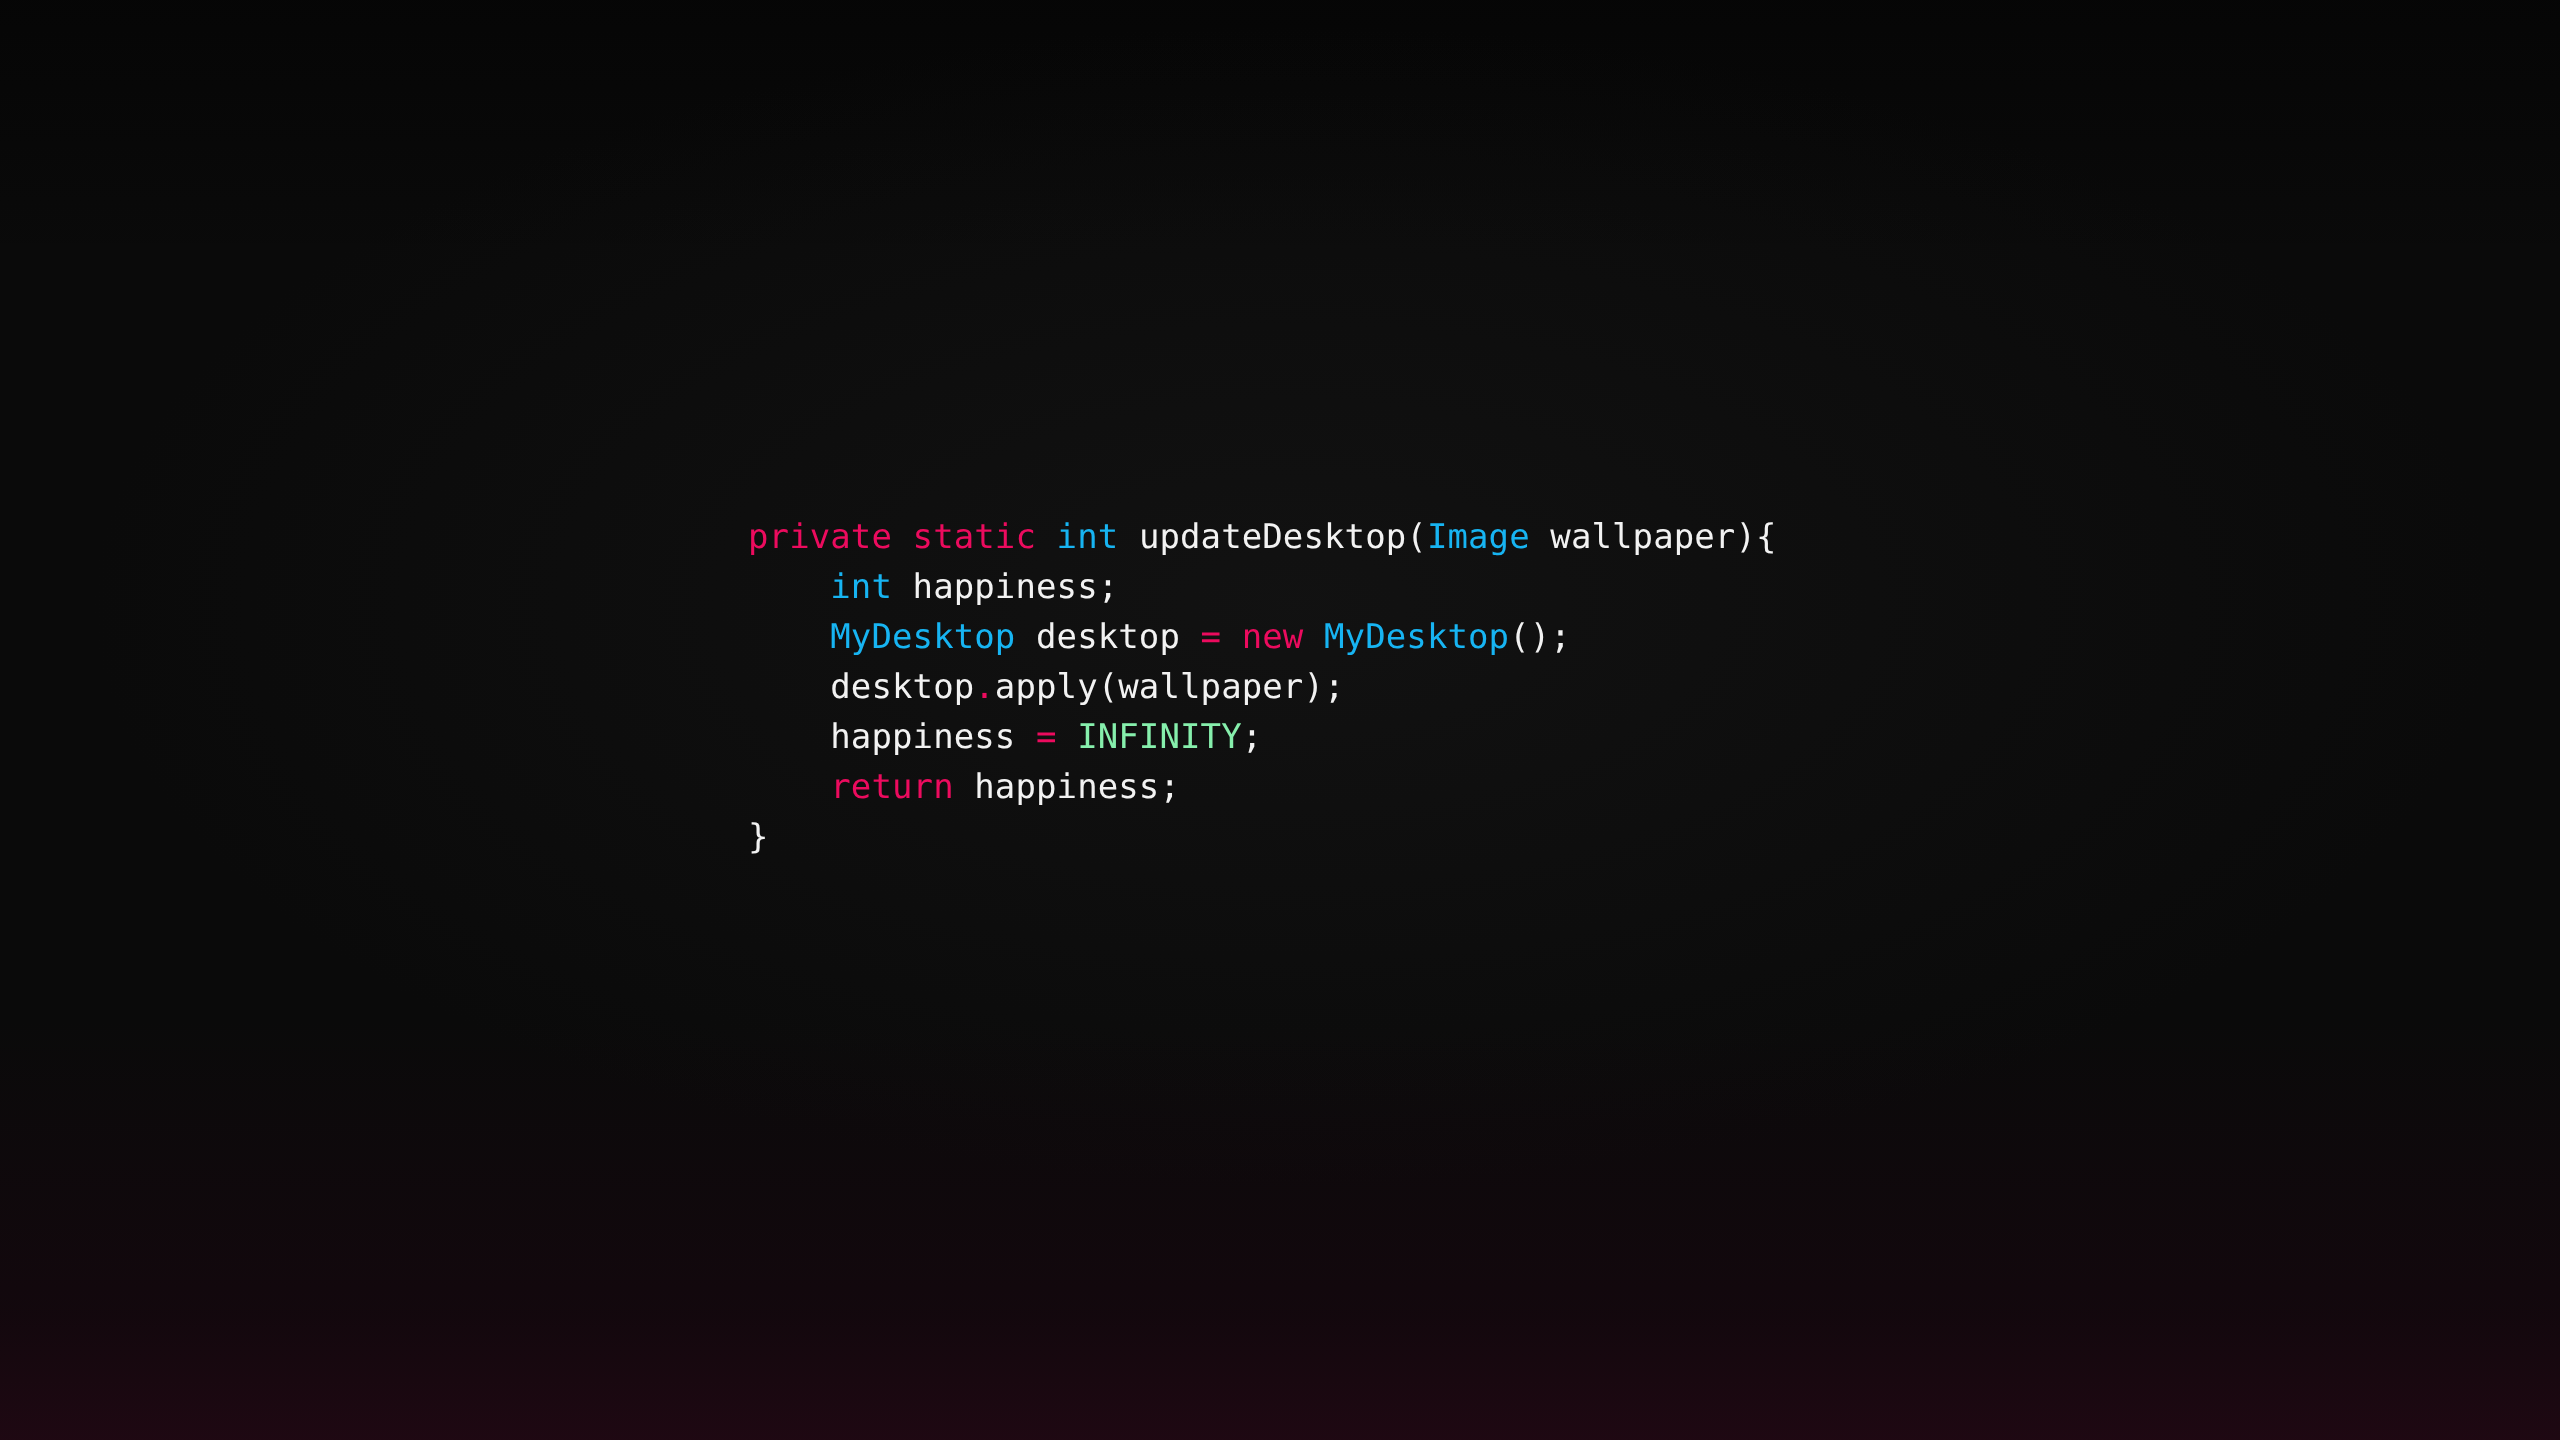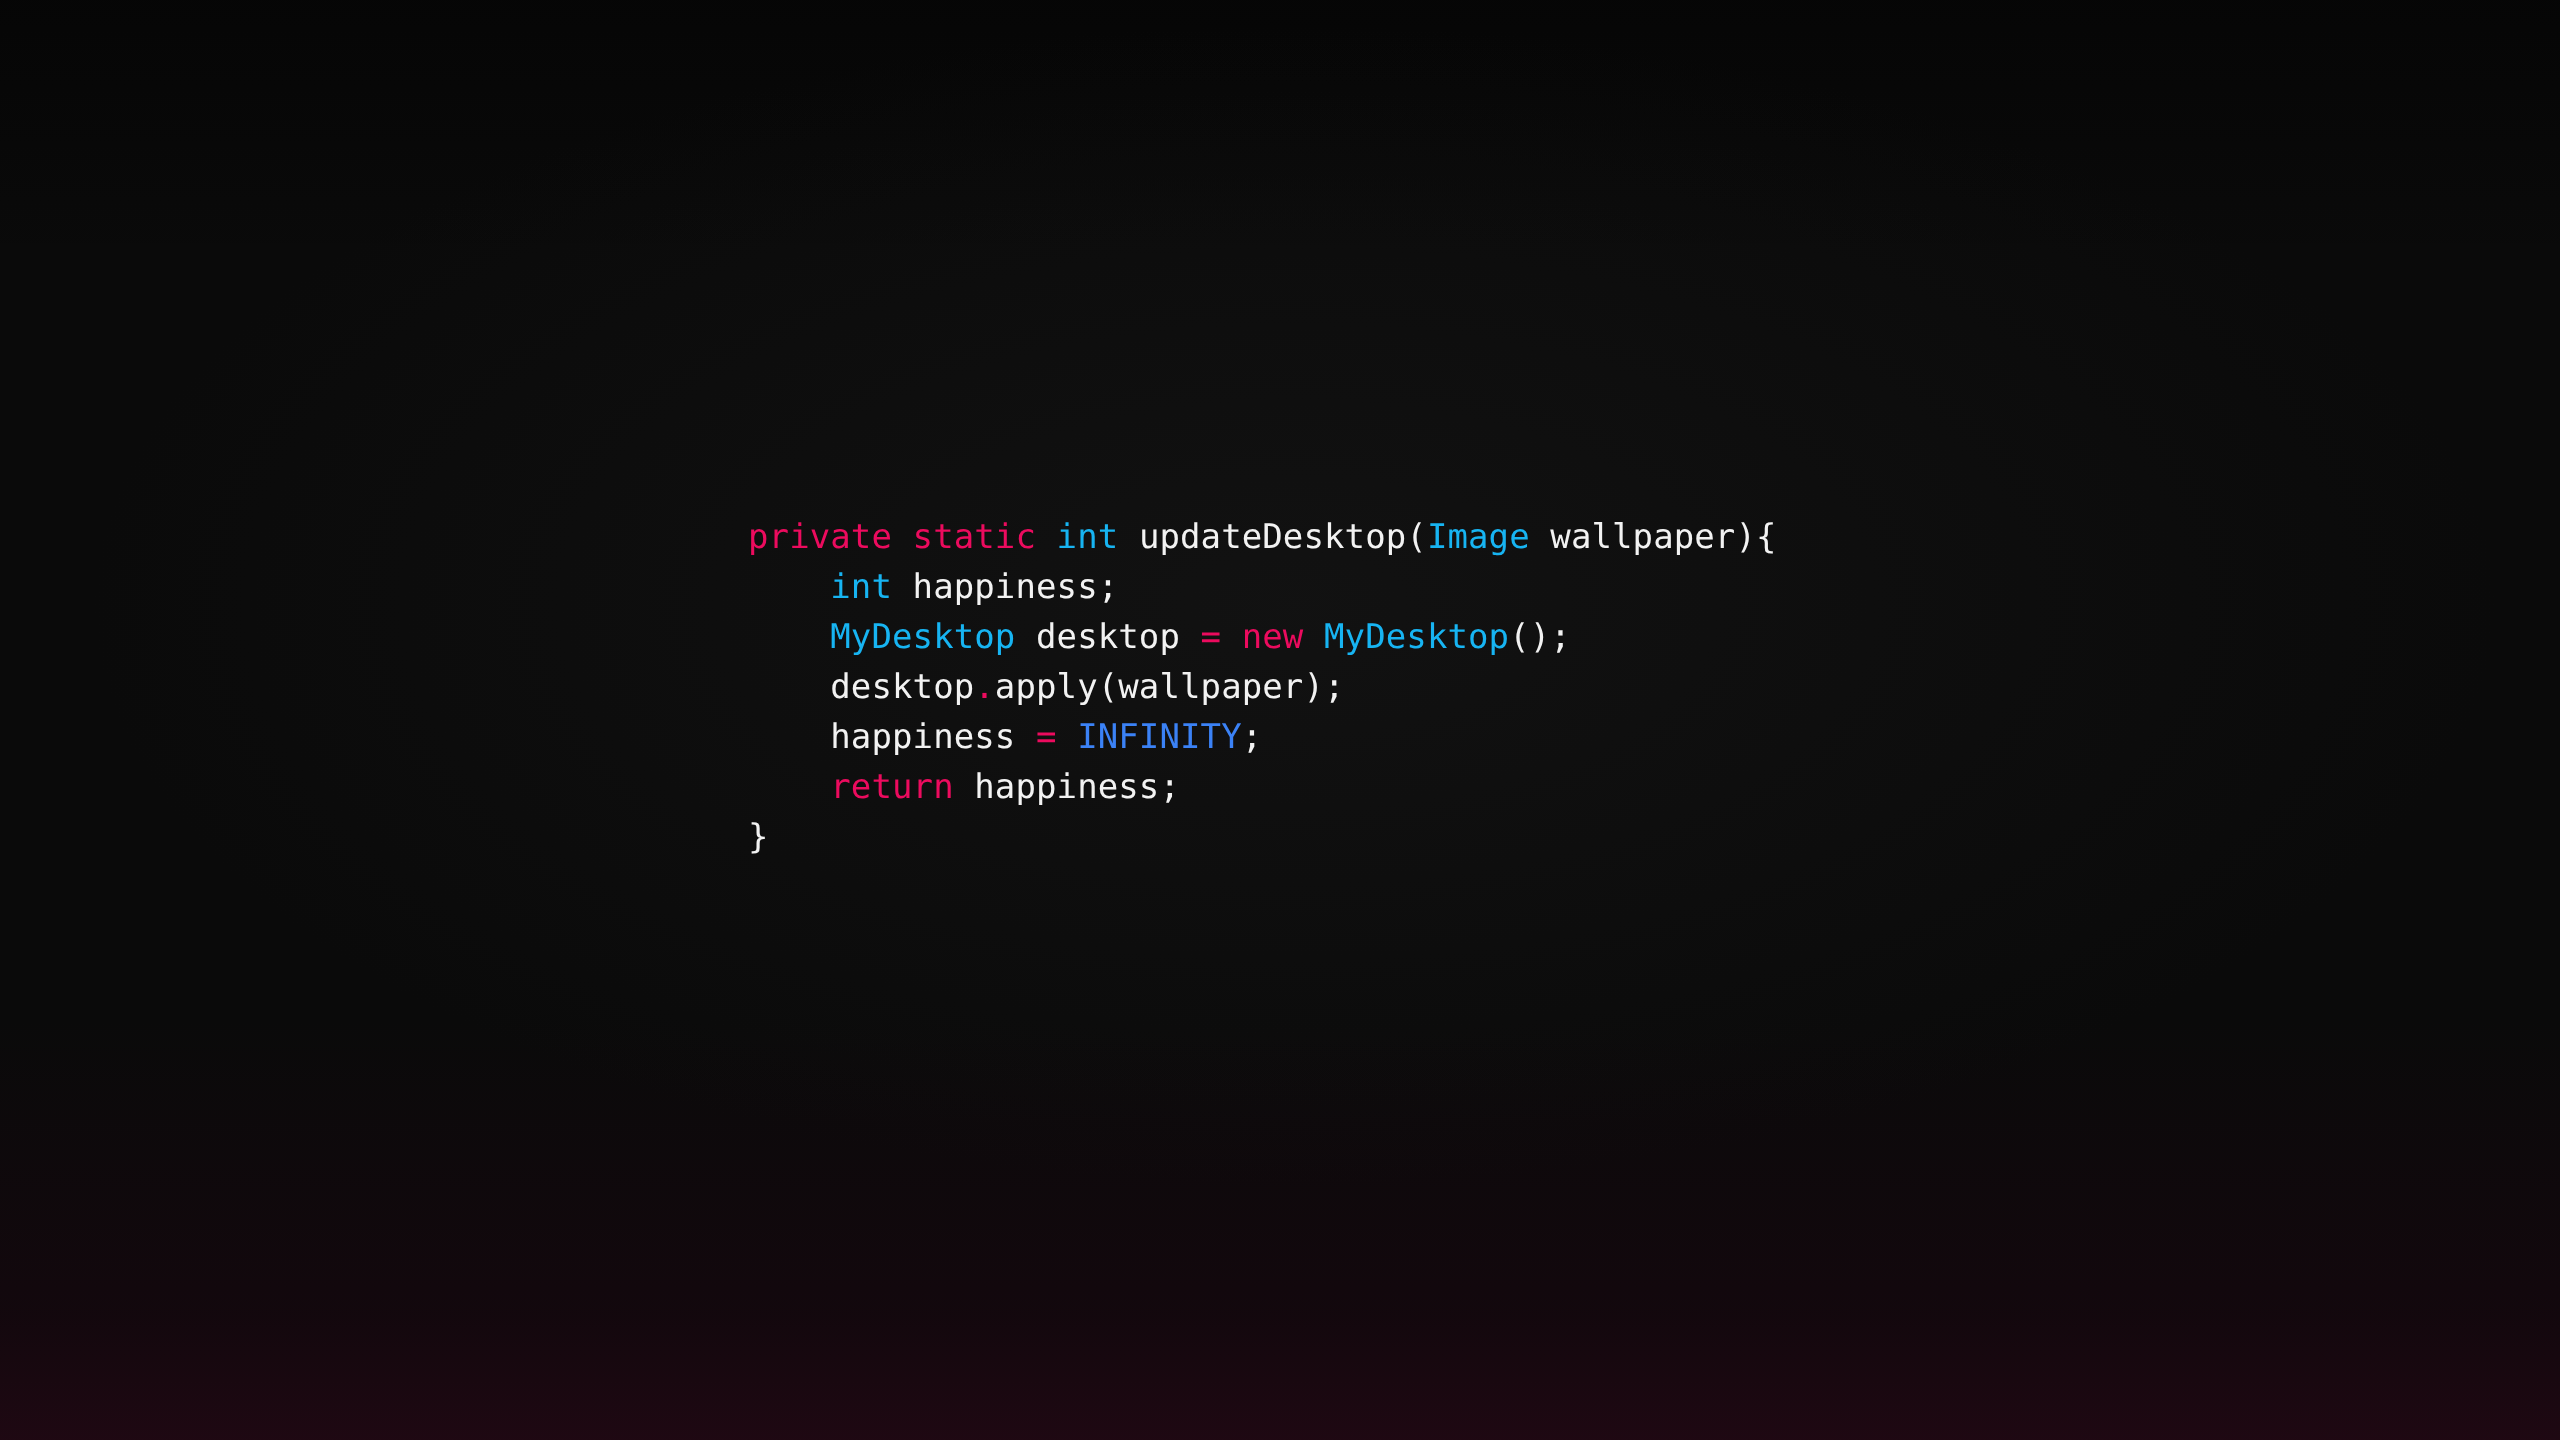--- a/index.html
+++ b/index.html
@@ -78,7 +78,7 @@
   .tok-kw       { color: #ec0b5e; }
   .tok-type     { color: #17b4f2; }
   .tok-plain    { color: #f2f2f2; }
-  .tok-const    { color: #3b82f6; }
+  .tok-const    { color: #86efac; }
   .tok-op       { color: #ec0b5e; }
   .tok-punct    { color: #f2f2f2; }
 </style>

